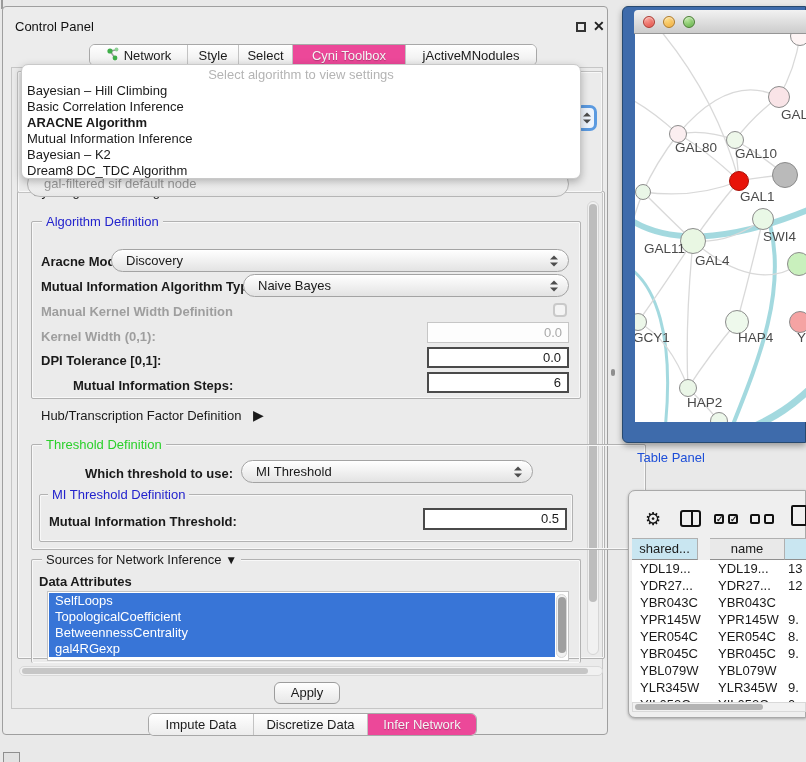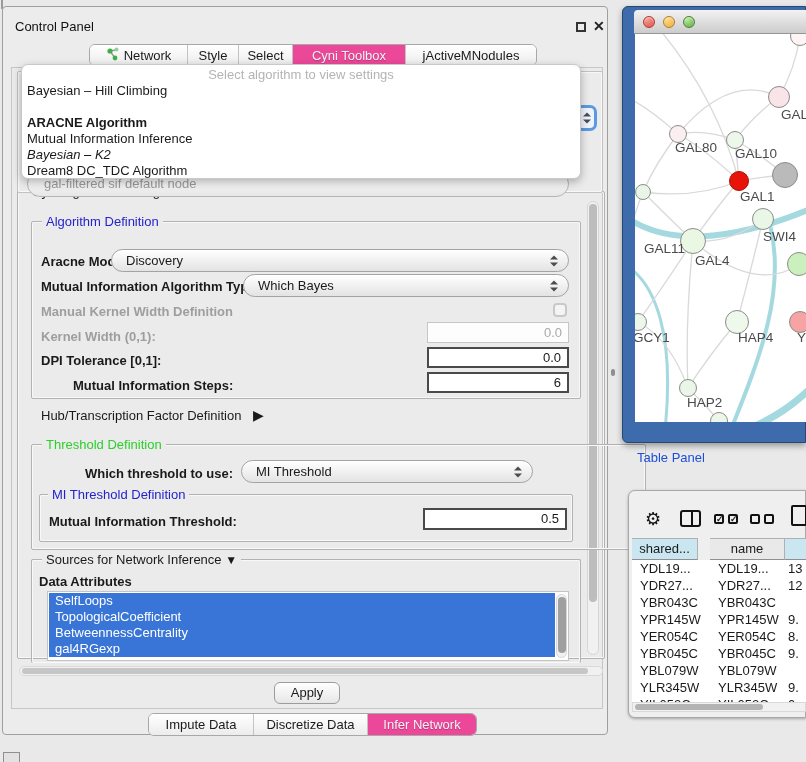--- a/index.html
+++ b/index.html
@@ -180,6 +180,7 @@
   <div class="abs dd">
     <div class="dd-head">Select algorithm to view settings</div>
     <div class="dd-item" style="top:18px;">Bayesian – Hill Climbing</div>
+    <div class="dd-item" style="top:34px;">Basic Correlation Inference</div>
     <div class="dd-item bold" style="top:50px;">ARACNE Algorithm</div>
     <div class="dd-item" style="top:66px;">Mutual Information Inference</div>
     <div class="dd-item" style="top:82px;font-style:italic;">Bayesian – K2</div>

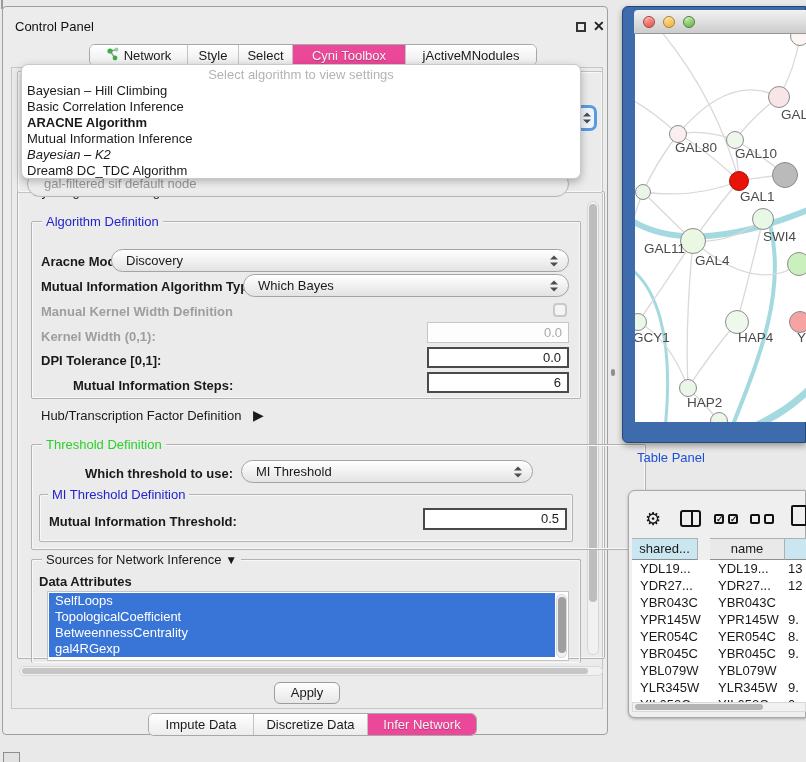--- a/index.html
+++ b/index.html
@@ -183,7 +183,7 @@
     <div class="dd-item" style="top:34px;">Basic Correlation Inference</div>
     <div class="dd-item bold" style="top:50px;">ARACNE Algorithm</div>
     <div class="dd-item" style="top:66px;">Mutual Information Inference</div>
-    <div class="dd-item" style="top:82px;font-style:italic;">Bayesian – K2</div>
+    <div class="dd-item" style="top:82px;">Bayesian – K2</div>
     <div class="dd-item" style="top:98px;">Dream8 DC_TDC Algorithm</div>
   </div>
 

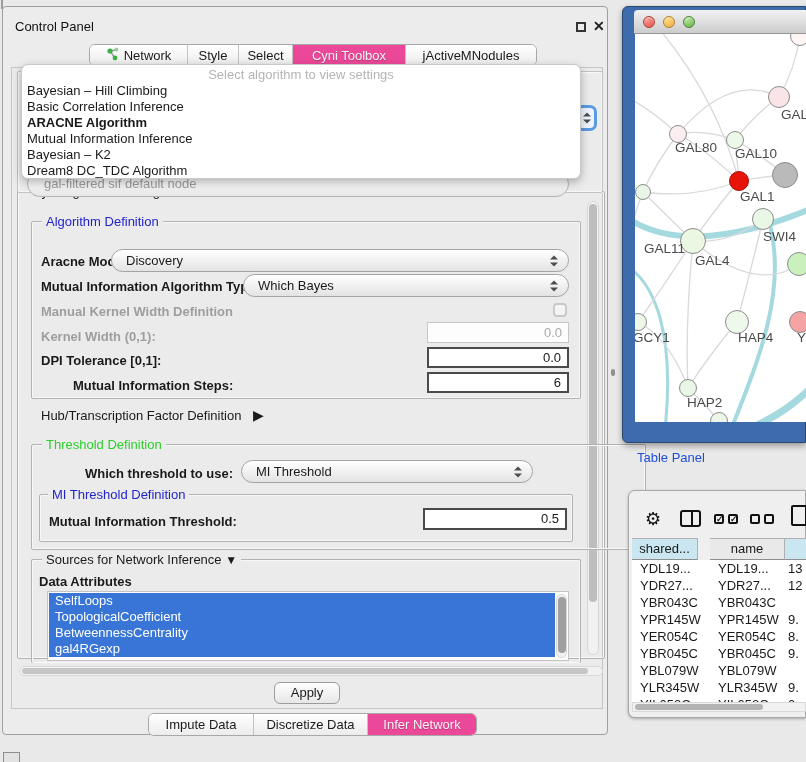--- a/index.html
+++ b/index.html
@@ -210,7 +210,7 @@
 
   <div class="lbl" style="left:38px; top:272px;">Mutual Information Algorithm Type:</div>
   <div class="combo" style="left:240px; top:267px; width:326px;">
-    <span>Which Bayes</span>
+    <span>Naive Bayes</span>
     <span class="spin">
         <i class="up"></i>
         <i class="dn"></i>

